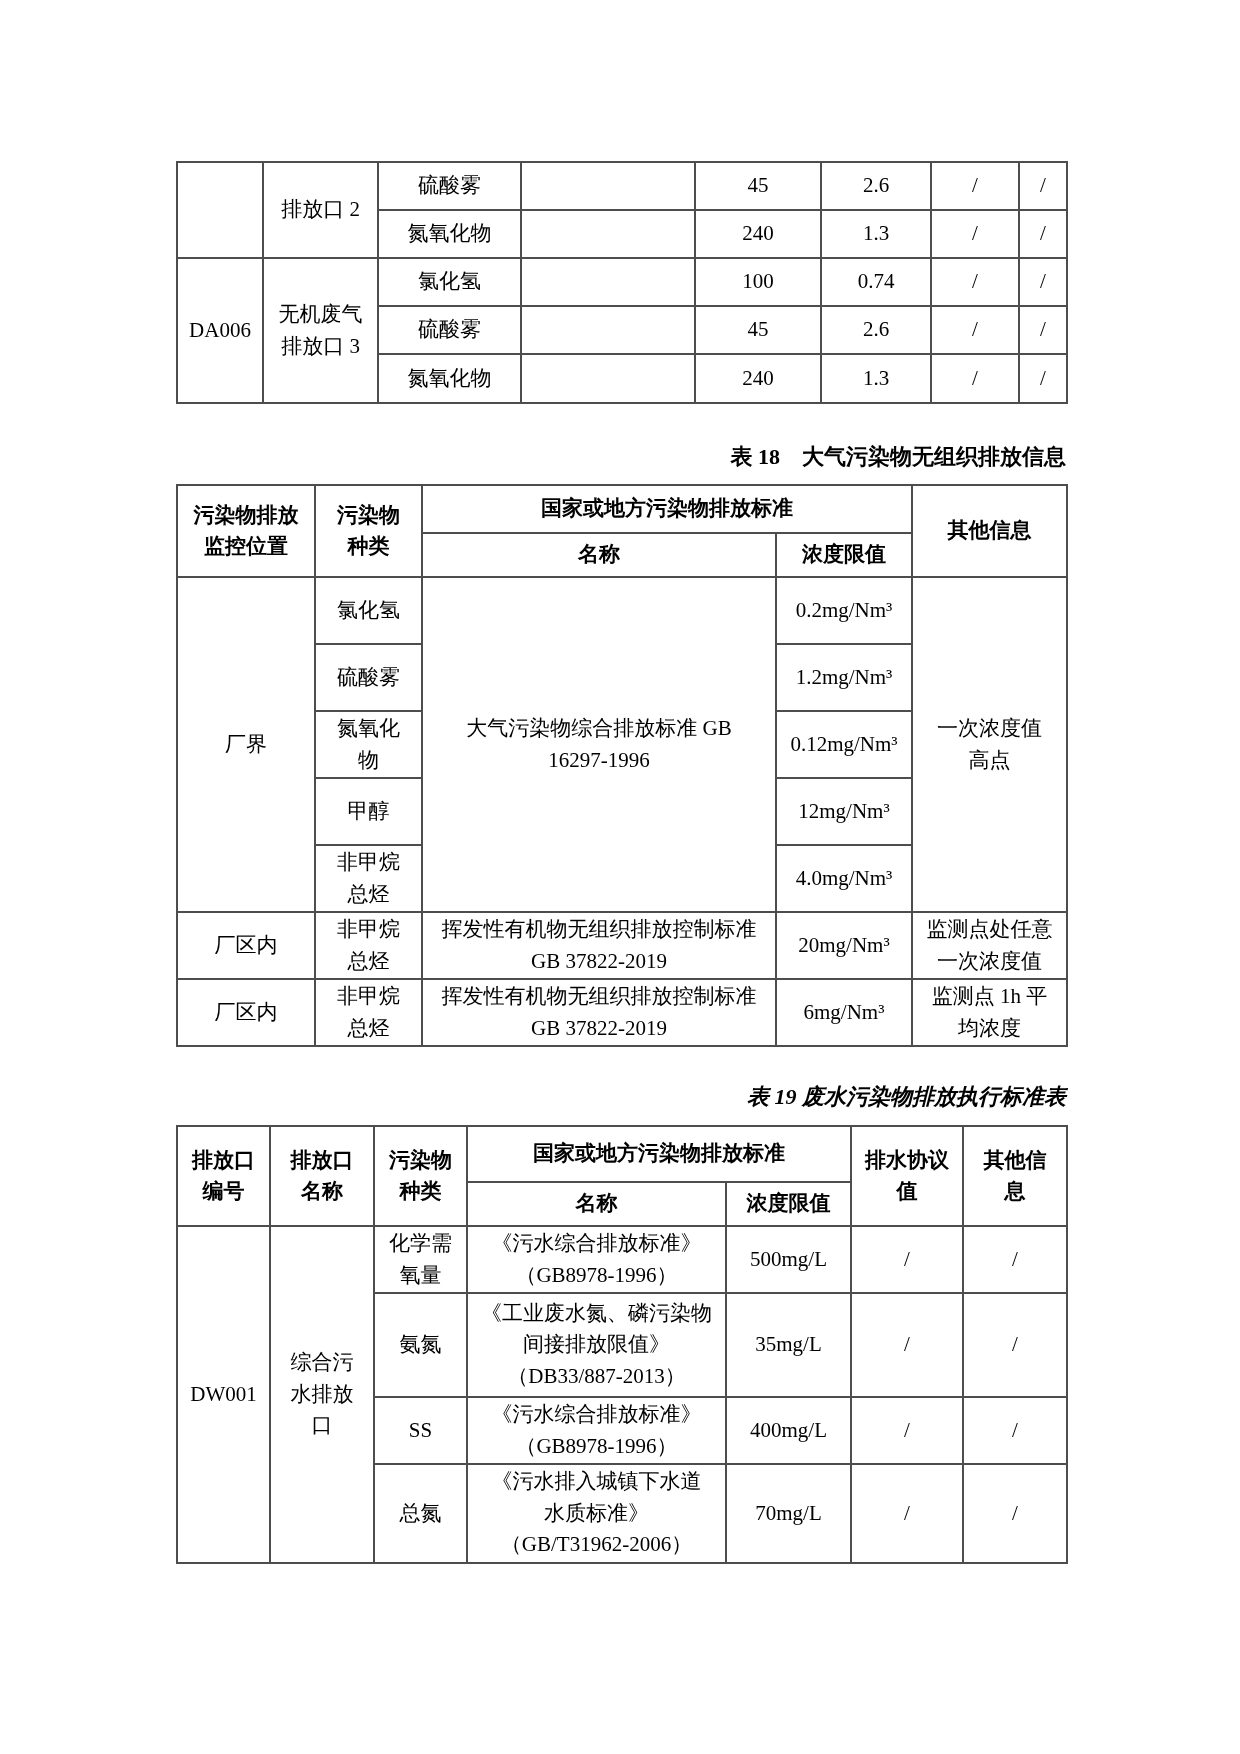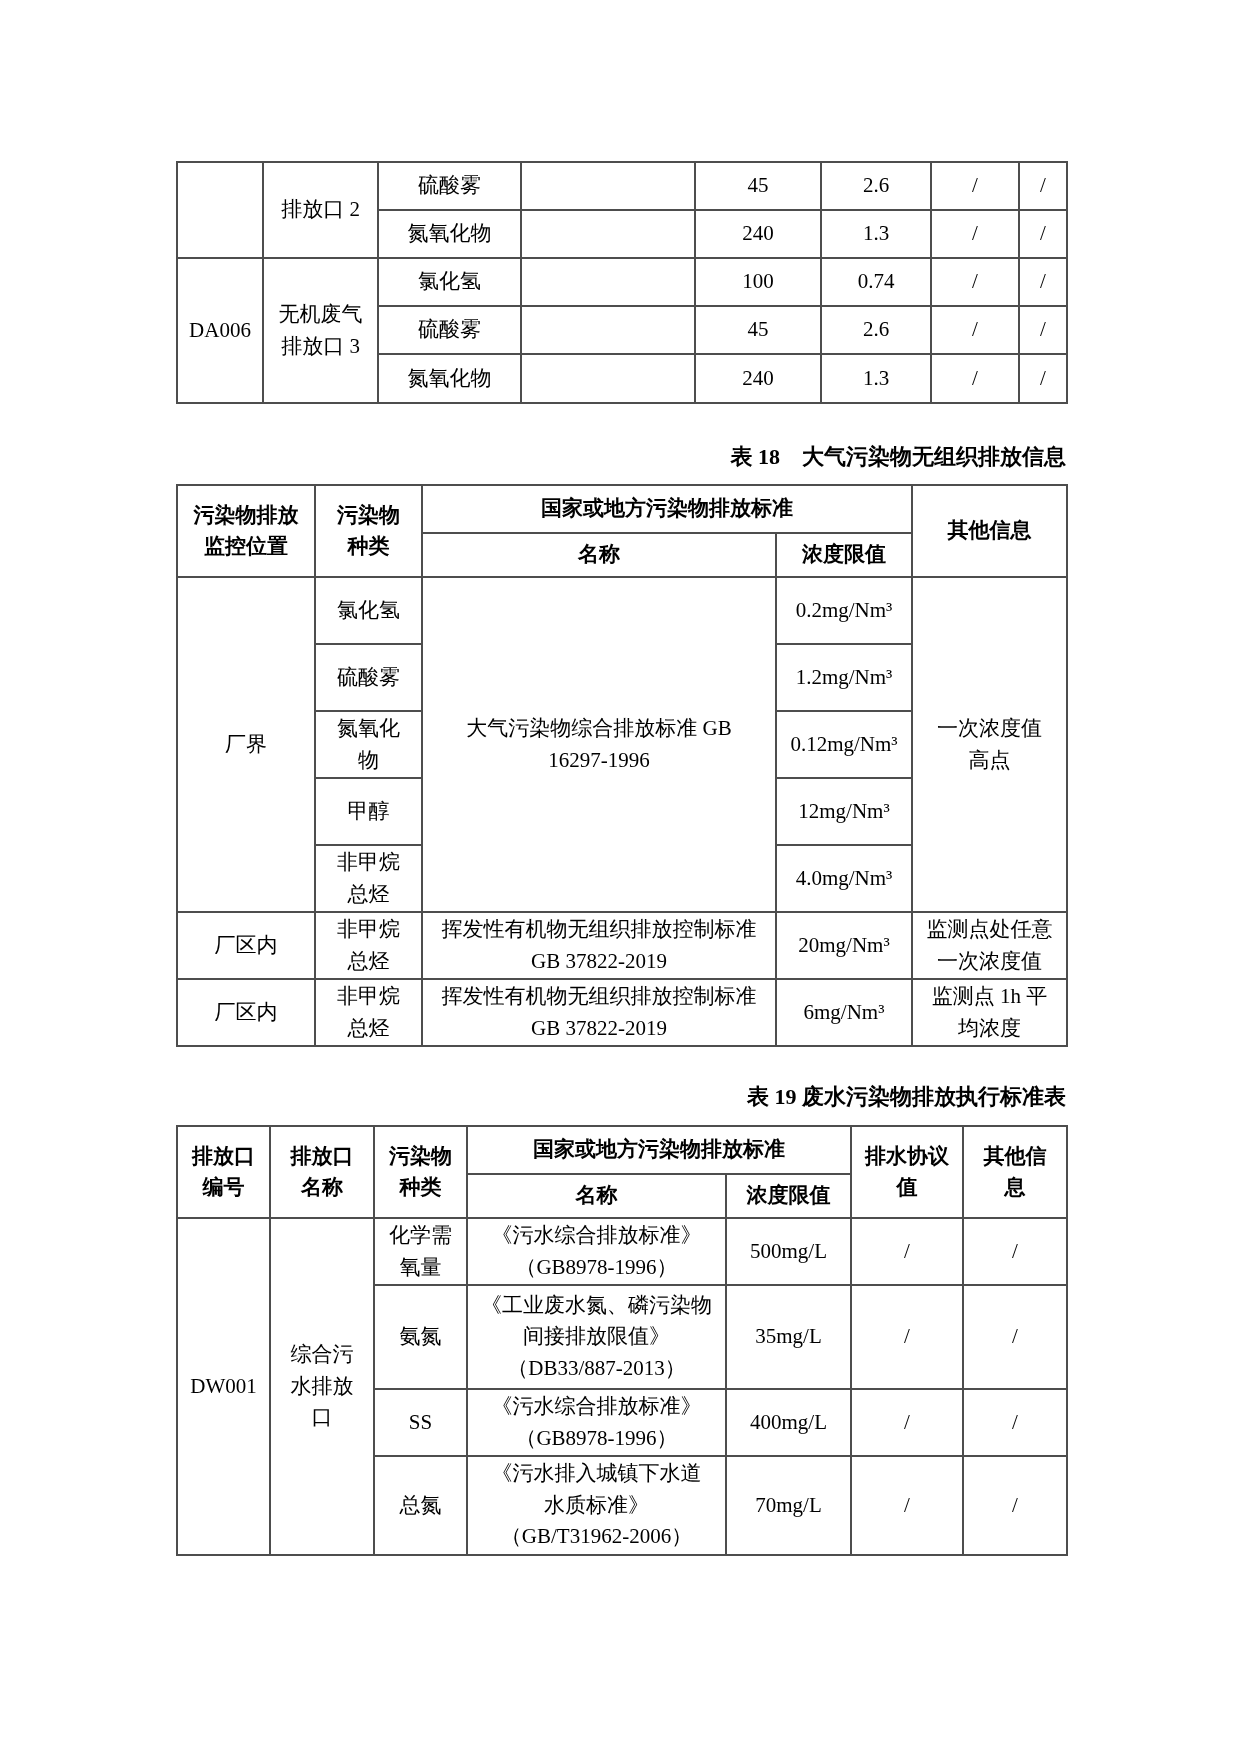--- a/index.html
+++ b/index.html
@@ -166,7 +166,7 @@
     </tbody>
   </table>
 
-  <div class="tbl-title" style="top:1082px;">表 19 废水污染物排放执行标准表</div>
+  <div class="tbl-title" style="top:1082px;font-style:italic;">表 19 废水污染物排放执行标准表</div>
 
   <table class="grid" style="left:176px; top:1125px; width:890px;">
     <colgroup>

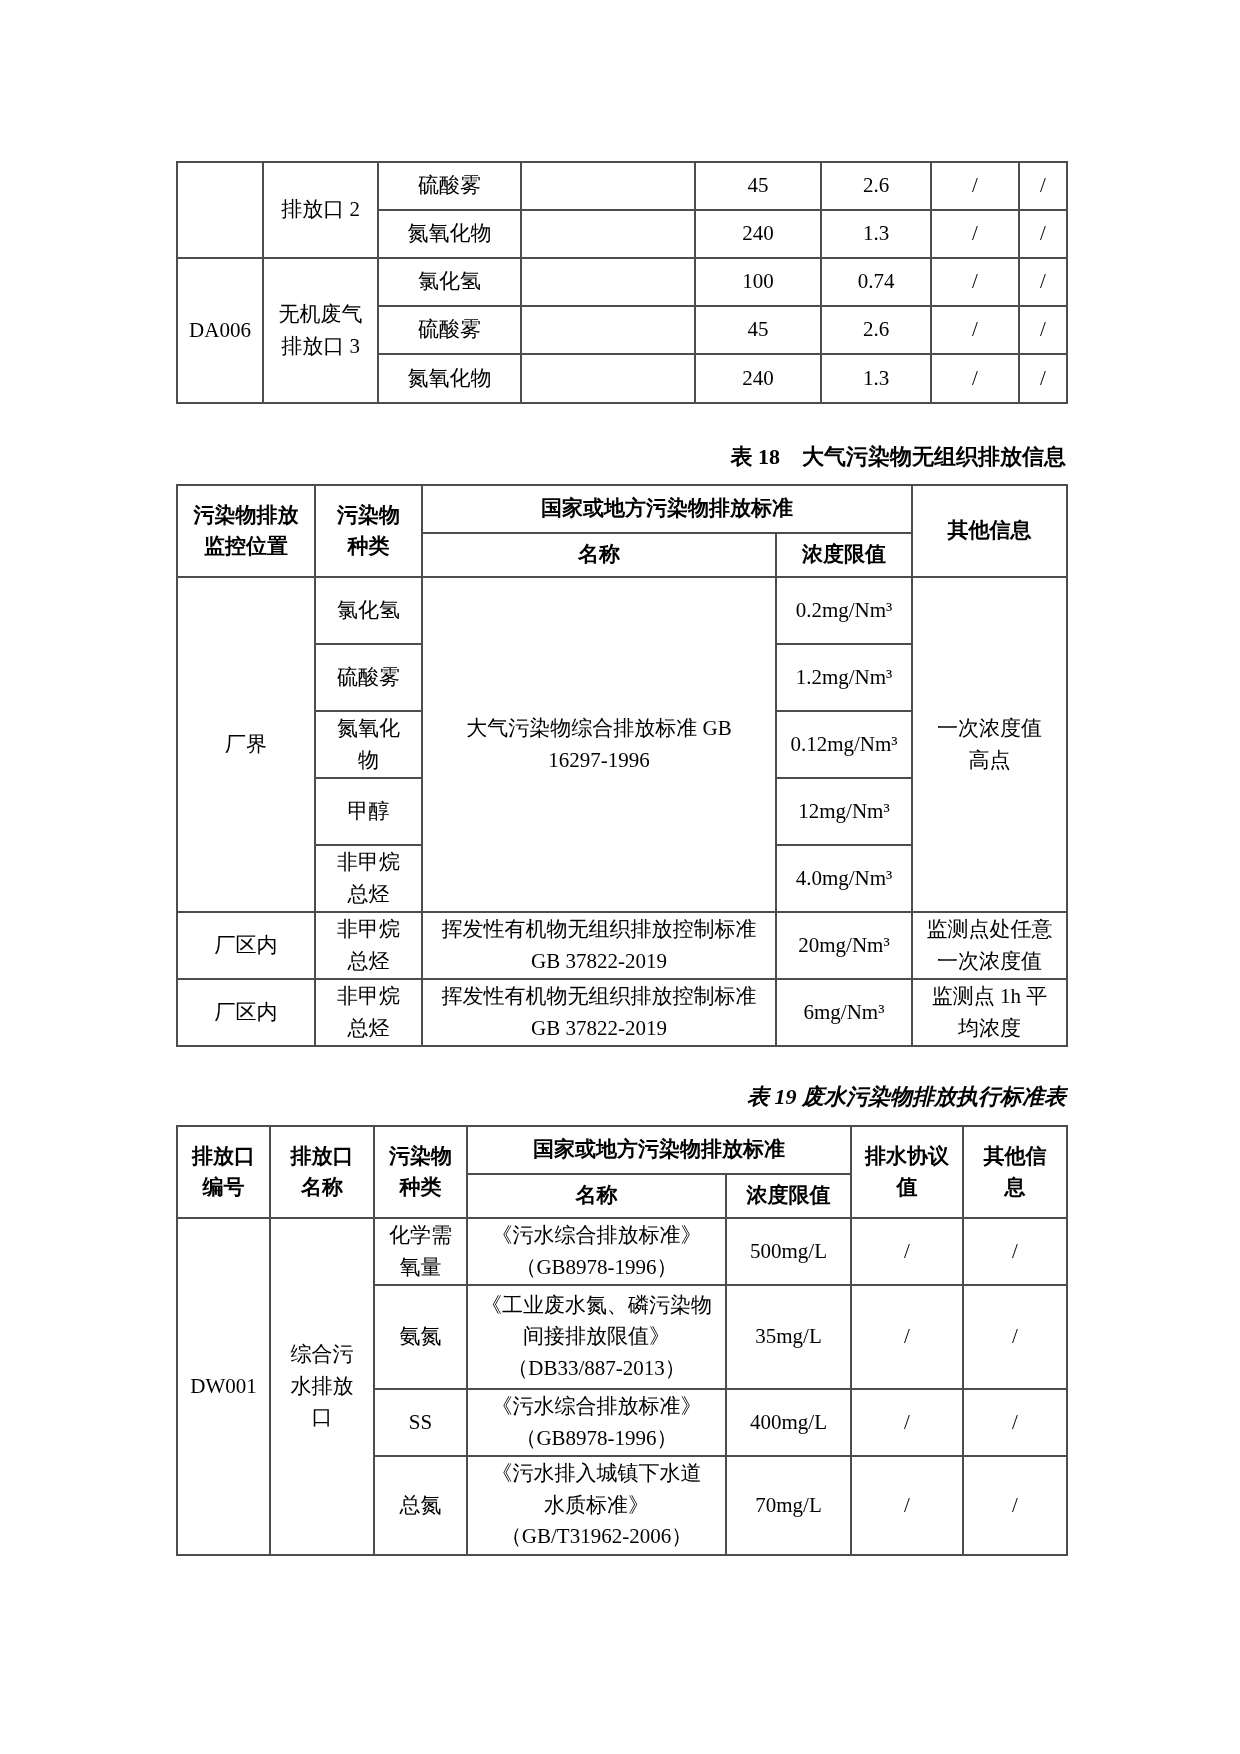--- a/index.html
+++ b/index.html
@@ -179,7 +179,7 @@
         <col style="width:104px">
     </colgroup>
     <tbody>
-      <tr style="height:48px">
+      <tr style="height:56px">
         <td rowspan="2" class="hd">排放口
 编号</td>
         <td rowspan="2" class="hd">排放口

